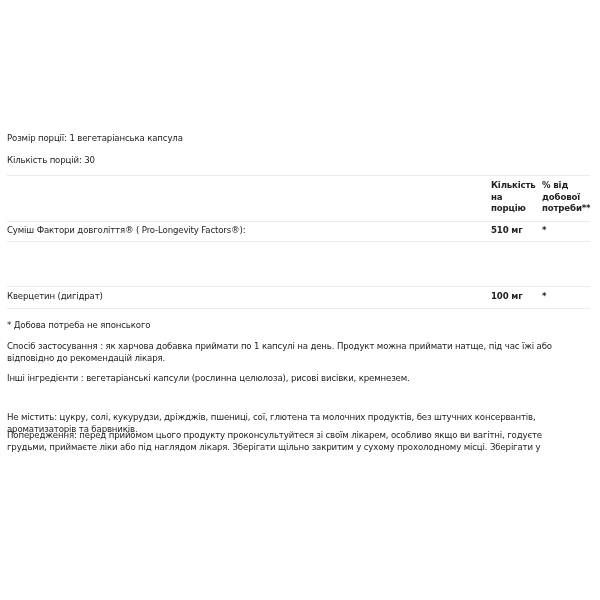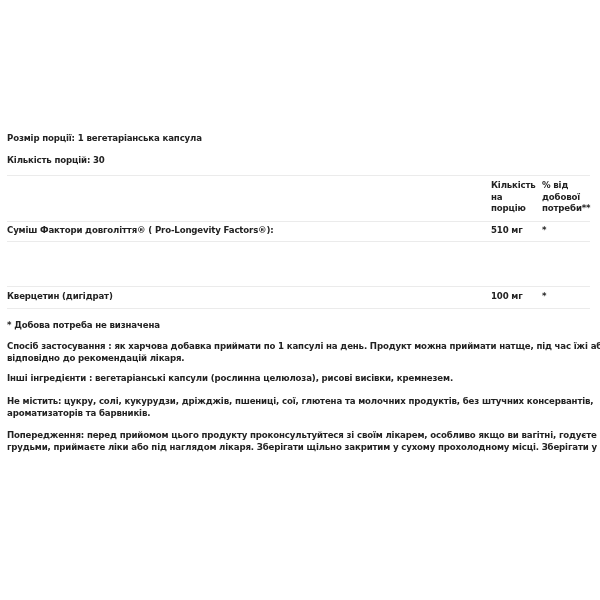--- a/index.html
+++ b/index.html
@@ -5,7 +5,7 @@
     html, body { margin:0; padding:0; background:#ffffff; }
     body { width:600px; height:600px; position:relative; overflow:hidden;
            font-family:"DejaVu Sans", "Liberation Sans", sans-serif; color:#222222; }
-    .t { position:absolute; left:7px; font-size:8.6px; font-weight:bold; line-height:11.5px; letter-spacing:-0.15px; white-space:nowrap; }
+    .t { position:absolute; left:7px; font-size:8.6px; font-weight:normal; line-height:11.5px; letter-spacing:-0.15px; white-space:nowrap; }
     .hr { position:absolute; left:7px; width:583px; height:1px; background:#ebebeb; }
     .col1 { position:absolute; left:491px; font-size:8.6px; font-weight:bold; line-height:11.5px; letter-spacing:-0.15px; }
     .col2 { position:absolute; left:542px; font-size:8.6px; font-weight:bold; line-height:11.5px; letter-spacing:-0.15px; }

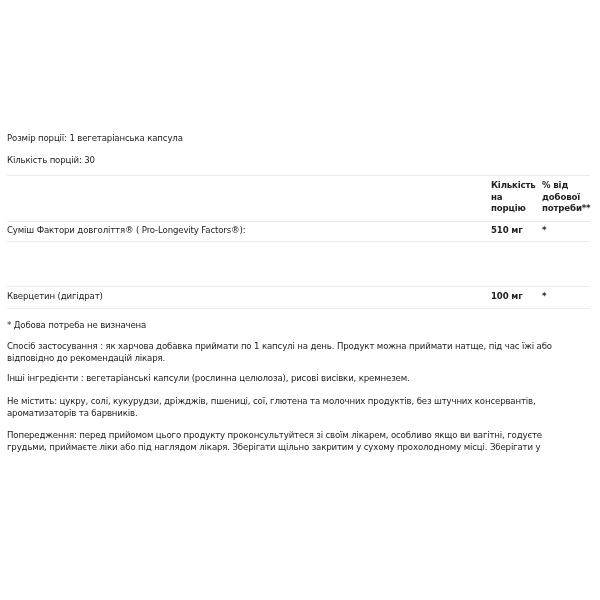--- a/index.html
+++ b/index.html
@@ -44,7 +44,7 @@
   <div class="col2" style="top:291px">*</div>
   <div class="hr" style="top:308px"></div>
 
-  <div class="t" style="top:320px">* Добова потреба не визначена</div>
+  <div class="t" style="top:320px">* Добова потреба не японського</div>
 
   <div class="t" style="top:341px">
     <div>Спосіб застосування : як харчова добавка приймати по 1 капсулі на день. Продукт можна приймати натще, під час їжі або</div>

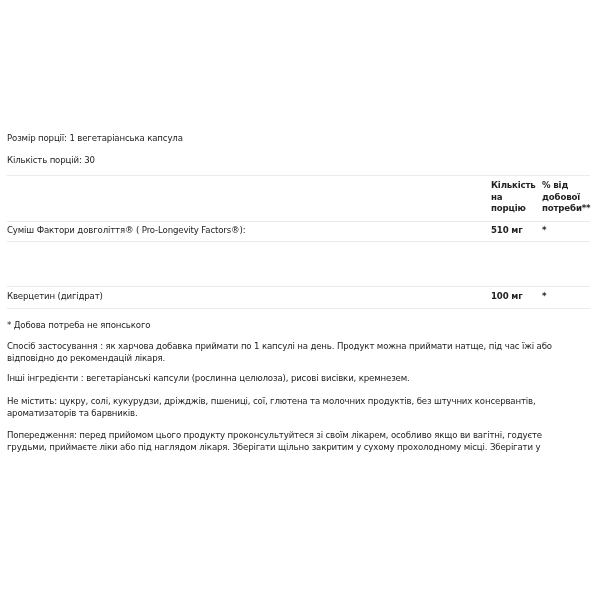--- a/index.html
+++ b/index.html
@@ -53,7 +53,7 @@
 
   <div class="t" style="top:373px">Інші інгредієнти : вегетаріанські капсули (рослинна целюлоза), рисові висівки, кремнезем.</div>
 
-  <div class="t" style="top:396px">
+  <div class="t" style="top:412px">
     <div>Не містить: цукру, солі, кукурудзи, дріжджів, пшениці, сої, глютена та молочних продуктів, без штучних консервантів,</div>
     <div>ароматизаторів та барвників.</div>
   </div>

